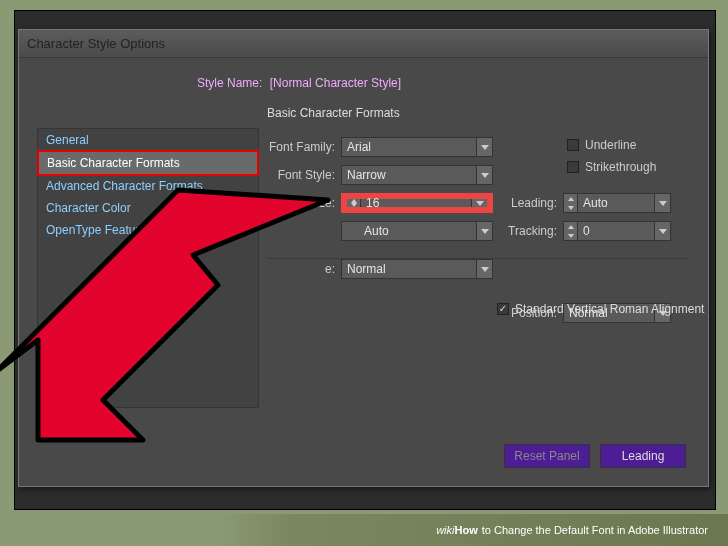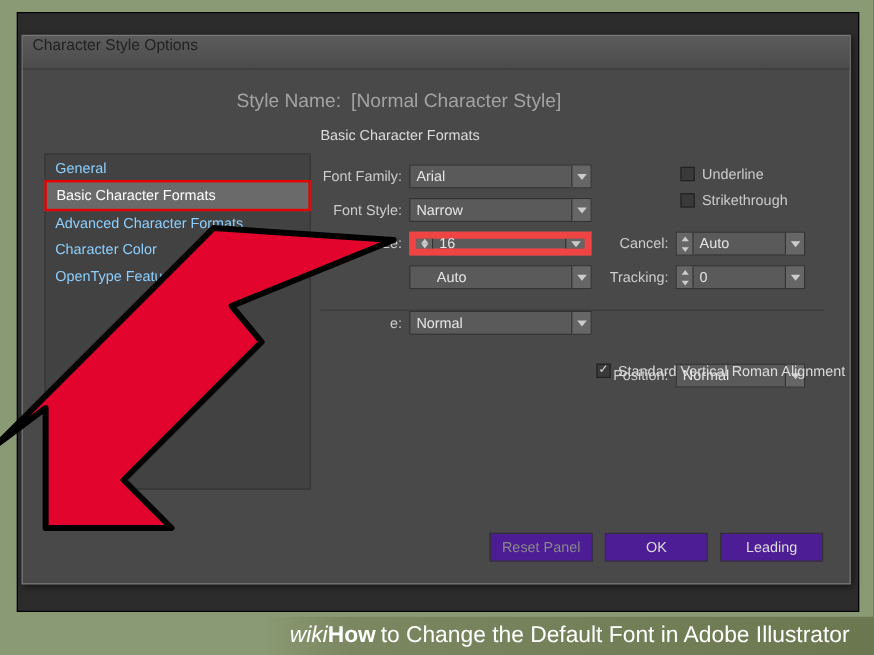--- a/index.html
+++ b/index.html
@@ -7,7 +7,7 @@
   body { background: #8a9a74; position: relative; }
   .outer-frame { position: absolute; left: 14px; top: 10px; width: 702px; height: 500px; background: #2c2c2c; border: 1px solid #000; }
   .dialog { position: absolute; left: 18px; top: 29px; width: 691px; height: 458px; background: #494949; border: 1px solid #777; box-shadow: 2px 2px 6px rgba(0,0,0,0.5); }
-  .titlebar { height: 28px; background: linear-gradient(to bottom,#5c5c5c,#4b4b4b); display:flex; padding:0 8px; font-size:13px; color:#222; border-bottom:1px solid #3a3a3a;}
+  .titlebar { height: 28px; background: linear-gradient(to bottom,#5c5c5c,#4b4b4b); display:flex; align-items:center; padding:0 8px; font-size:13px; color:#222; border-bottom:1px solid #3a3a3a;}
   .body { position: absolute; top: 28px; bottom: 0; left:0; right:0; }
   .style-name-row { position:absolute; left:178px; top:18px; font-size:16px; color:#a3a3a3;}
   .style-name-row .label { margin-right:4px; }

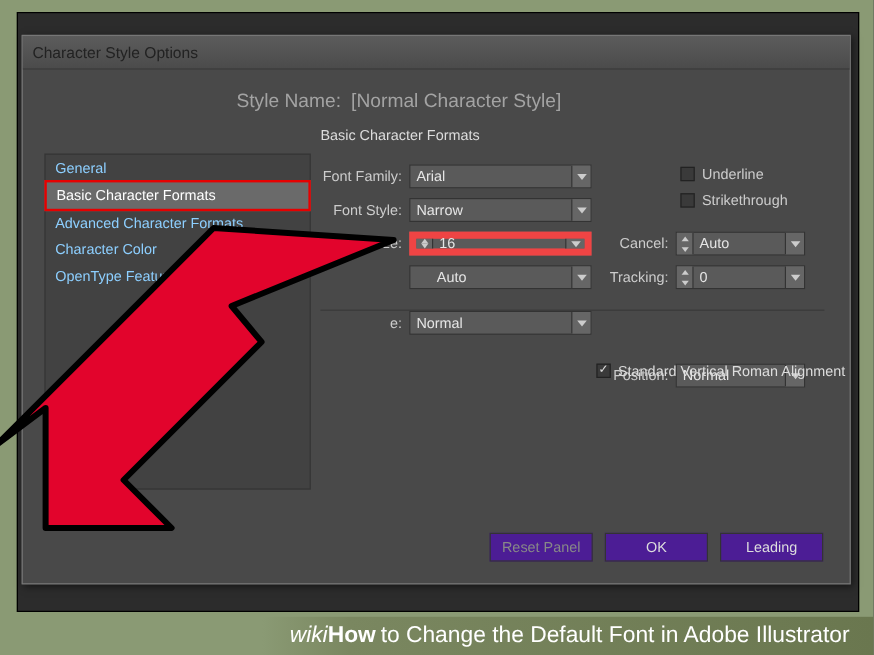--- a/index.html
+++ b/index.html
@@ -9,7 +9,7 @@
   .dialog { position: absolute; left: 18px; top: 29px; width: 691px; height: 458px; background: #494949; border: 1px solid #777; box-shadow: 2px 2px 6px rgba(0,0,0,0.5); }
   .titlebar { height: 28px; background: linear-gradient(to bottom,#5c5c5c,#4b4b4b); display:flex; align-items:center; padding:0 8px; font-size:13px; color:#222; border-bottom:1px solid #3a3a3a;}
   .body { position: absolute; top: 28px; bottom: 0; left:0; right:0; }
-  .style-name-row { position:absolute; left:178px; top:18px; font-size:16px; color:#a3a3a3;}
+  .style-name-row { position:absolute; left:178px; top:18px; font-size:12px; color:#f0abfc;}
   .style-name-row .label { margin-right:4px; }
   .section-title { position:absolute; left:248px; top:48px; font-size:12px; color:#ddd; }
   .sidebar { position:absolute; left:18px; top:70px; width:222px; height:280px; background:#424242; border:1px solid #353535; font-size:12px; }

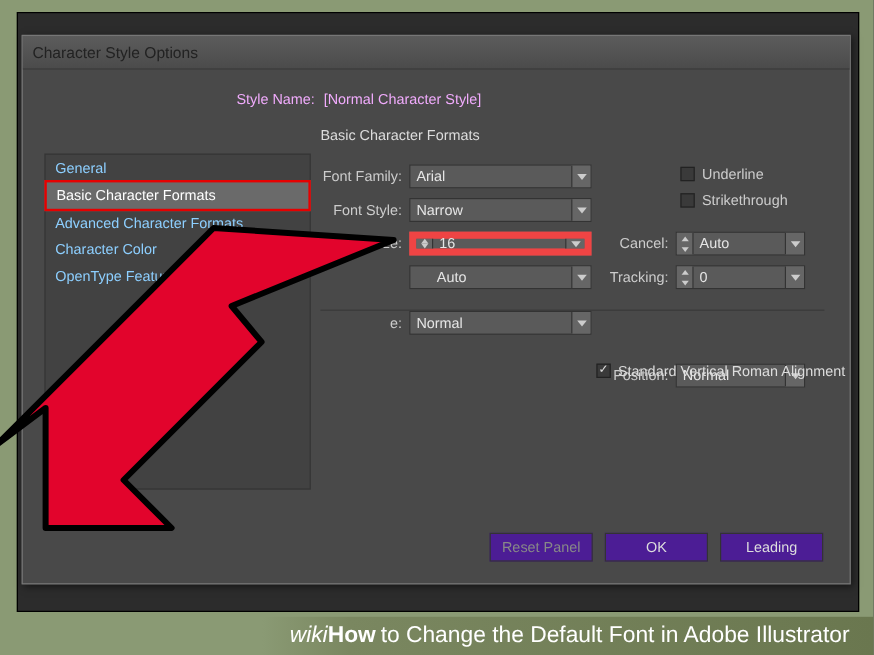--- a/index.html
+++ b/index.html
@@ -141,7 +141,7 @@
 
       <div class="right-col">
         <div class="right-row">
-          <div class="flabel">Cancel:</div>
+          <div class="flabel">Leading:</div>
           <div class="combo w120">
             <div class="stepper">
                 <span>

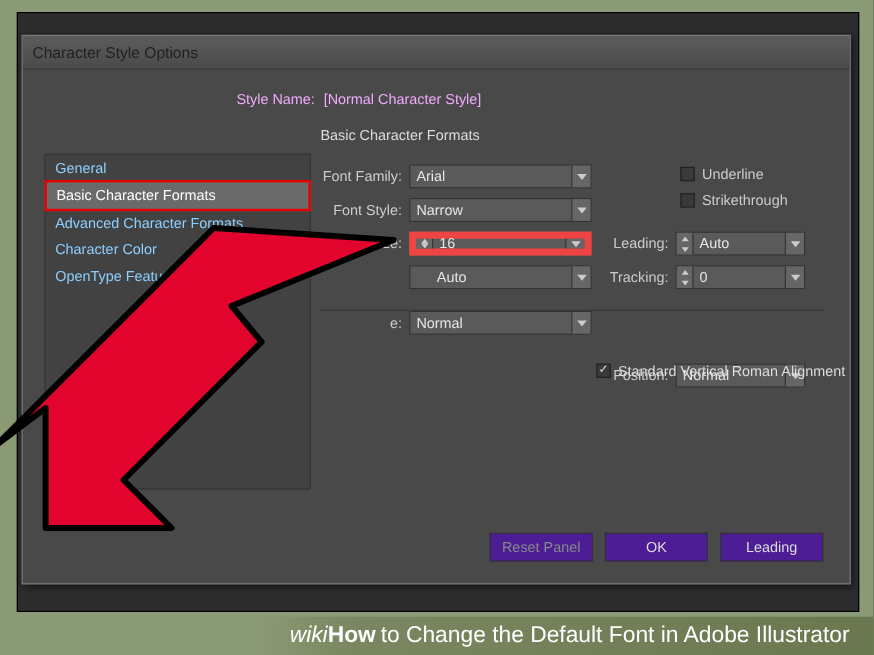--- a/index.html
+++ b/index.html
@@ -196,9 +196,6 @@
           <span>Reset Panel</span>
         </div>
       <div class="btn">
-          <span>OK</span>
-        </div>
-      <div class="btn">
           <span>Leading</span>
         </div>
     </div>

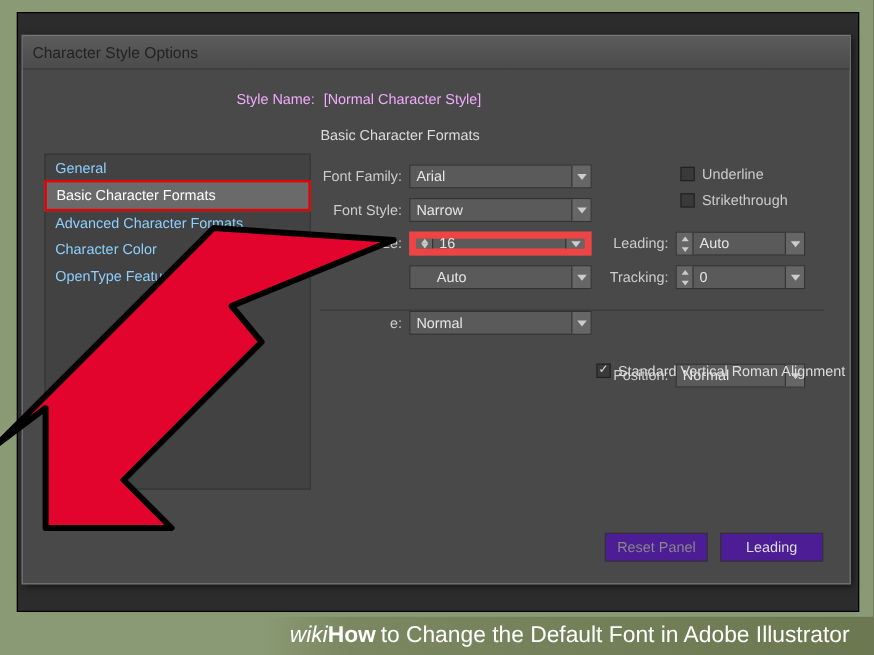--- a/index.html
+++ b/index.html
@@ -42,7 +42,7 @@
   .btn.disabled { color:#888; }
   .std-row { position:absolute; left:478px; top:244px; display:flex; align-items:center; font-size:12px; color:#ddd;}
   .arrow-svg { position:absolute; left:-22px; top:140px; z-index:5; pointer-events:none;}
-  .caption-bar { position:absolute; left:0; bottom:0; width:728px; height:32px; background: linear-gradient(to right, rgba(80,90,60,0) 0%, rgba(80,90,60,0) 30%, #7a8760 40%, #6a774f 100%); display:flex; align-items:center; justify-content:flex-end; padding-right:20px; color:#fff; font-size:19px;}
+  .caption-bar { position:absolute; left:0; bottom:0; width:728px; height:32px; background: linear-gradient(to right, rgba(80,90,60,0) 0%, rgba(80,90,60,0) 30%, #7a8760 40%, #6a774f 100%); display:flex; align-items:center; justify-content:flex-end; padding-right:20px; color:#fff; font-size:11px;}
   .caption-bar .wiki { font-style:italic; }
   .caption-bar .how { font-weight:bold; margin-right:4px;}
 </style>

